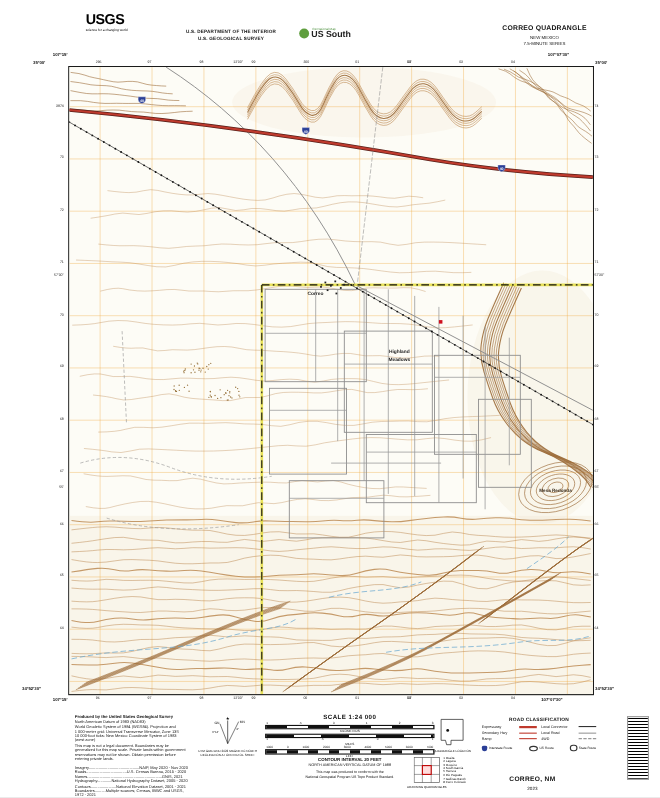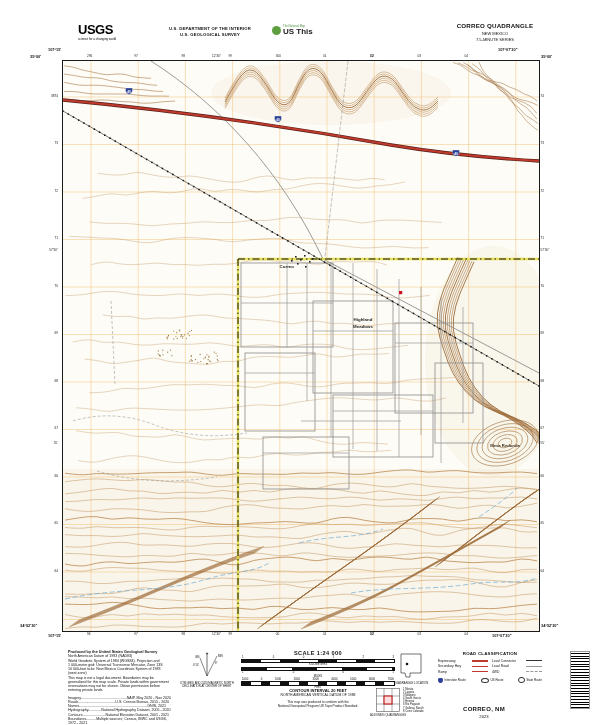--- a/index.html
+++ b/index.html
@@ -67,7 +67,7 @@
 
 <div class="sheet">
 
-  <div class="abs" style="left:78px;top:24px">
+  <div class="abs" style="left:78px;top:12px">
     <div class="logo-text">USGS</div>
     <div class="logo-tag">science for a changing world</div>
   </div>

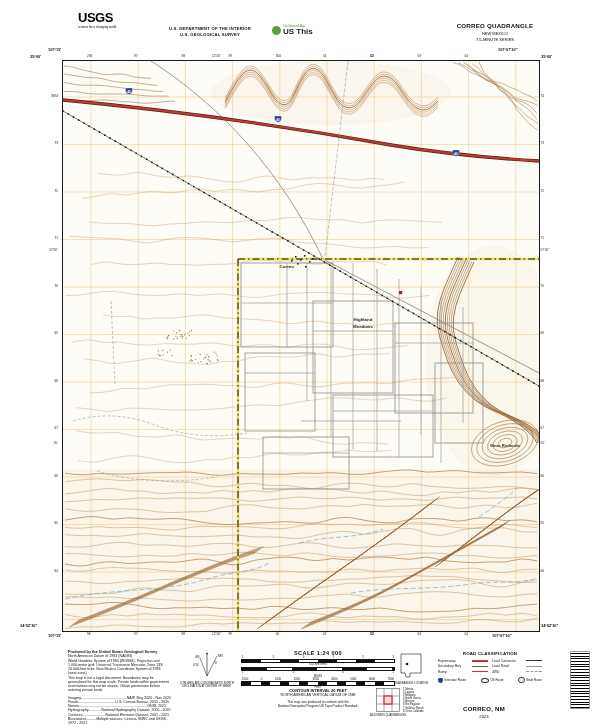--- a/index.html
+++ b/index.html
@@ -79,7 +79,7 @@
     <div class="ustopo-dot"></div>
     <div>
       <div class="ustopo-small">The National Map</div>
-      <div class="ustopo-text">US This</div>
+      <div class="ustopo-text">US South</div>
     </div>
   </div>
   <div class="abs quadblock" style="left:420px;top:22px">

